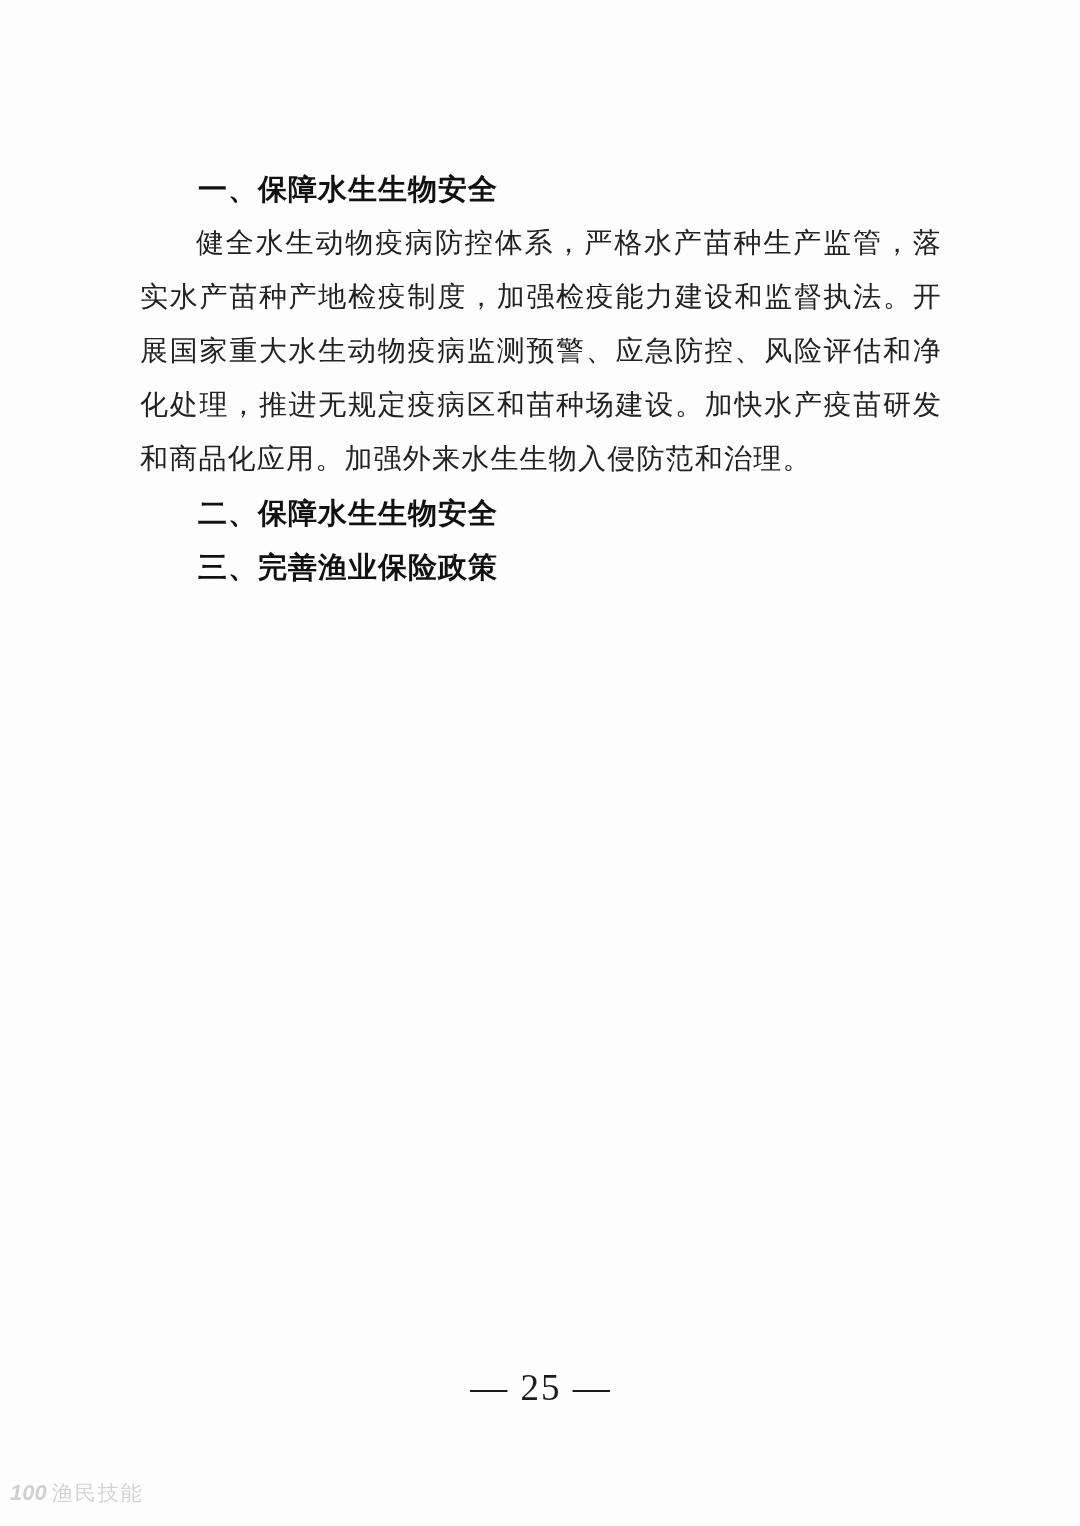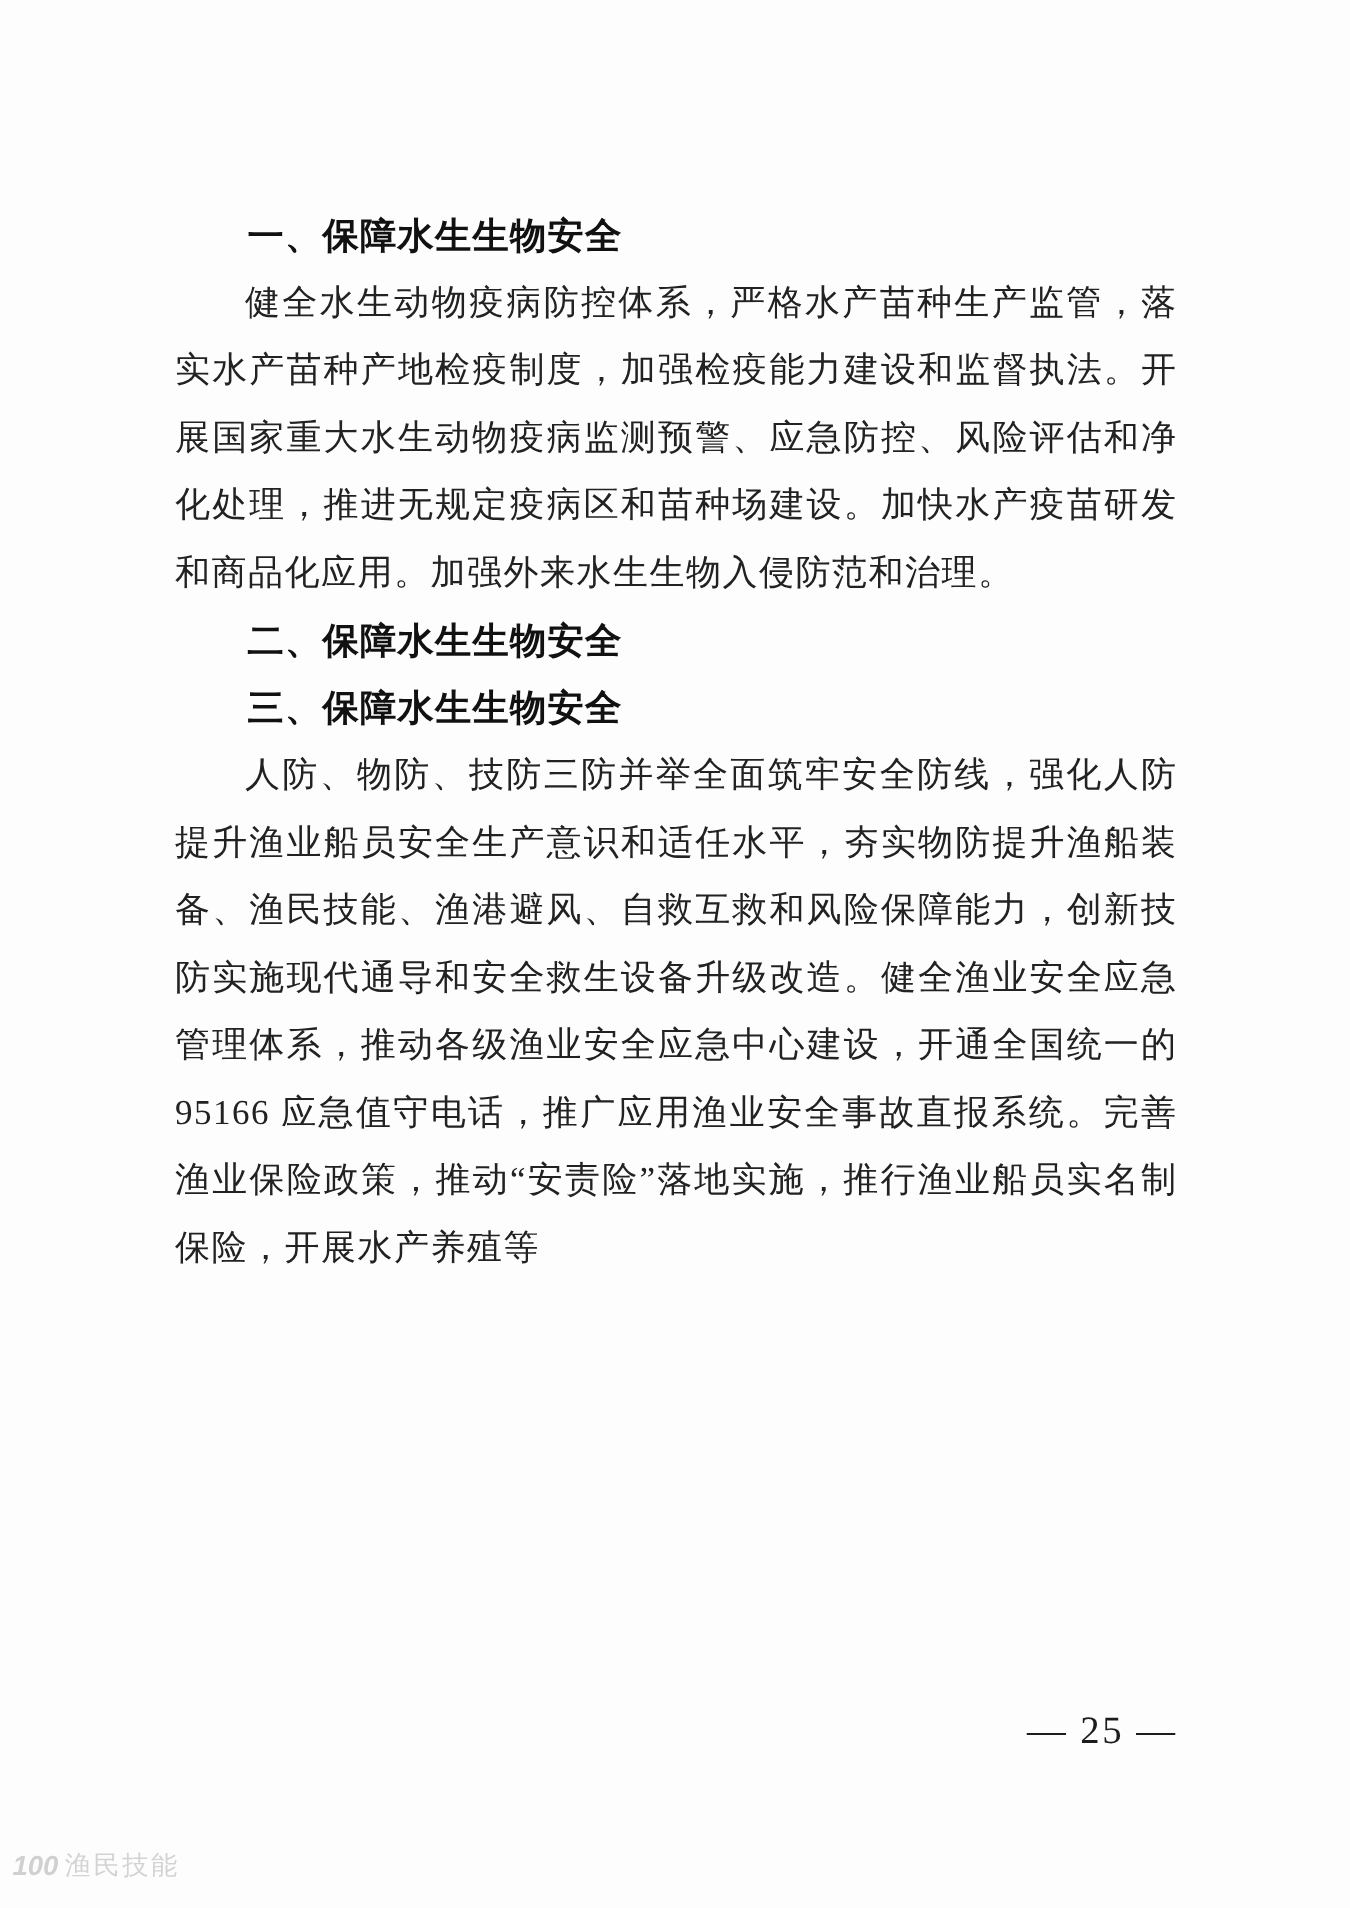--- a/index.html
+++ b/index.html
@@ -95,7 +95,7 @@
 
     <h2 class="section-heading">二、保障水生生物安全</h2>
 
-    <h2 class="section-heading">三、保障水生生物安全</h2>
+    <h2 class="section-heading">三、完善渔业保险政策</h2>
     <p class="para">人防、物防、技防三防并举全面筑牢安全防线，强化人防提升渔业船员安全生产意识和适任水平，夯实物防提升渔船装备、渔民技能、渔港避风、自救互救和风险保障能力，创新技防实施现代通导和安全救生设备升级改造。健全渔业安全应急管理体系，推动各级渔业安全应急中心建设，开通全国统一的 95166 应急值守电话，推广应用渔业安全事故直报系统。完善渔业保险政策，推动“安责险”落地实施，推行渔业船员实名制保险，开展水产养殖等</p>
 
   </div>

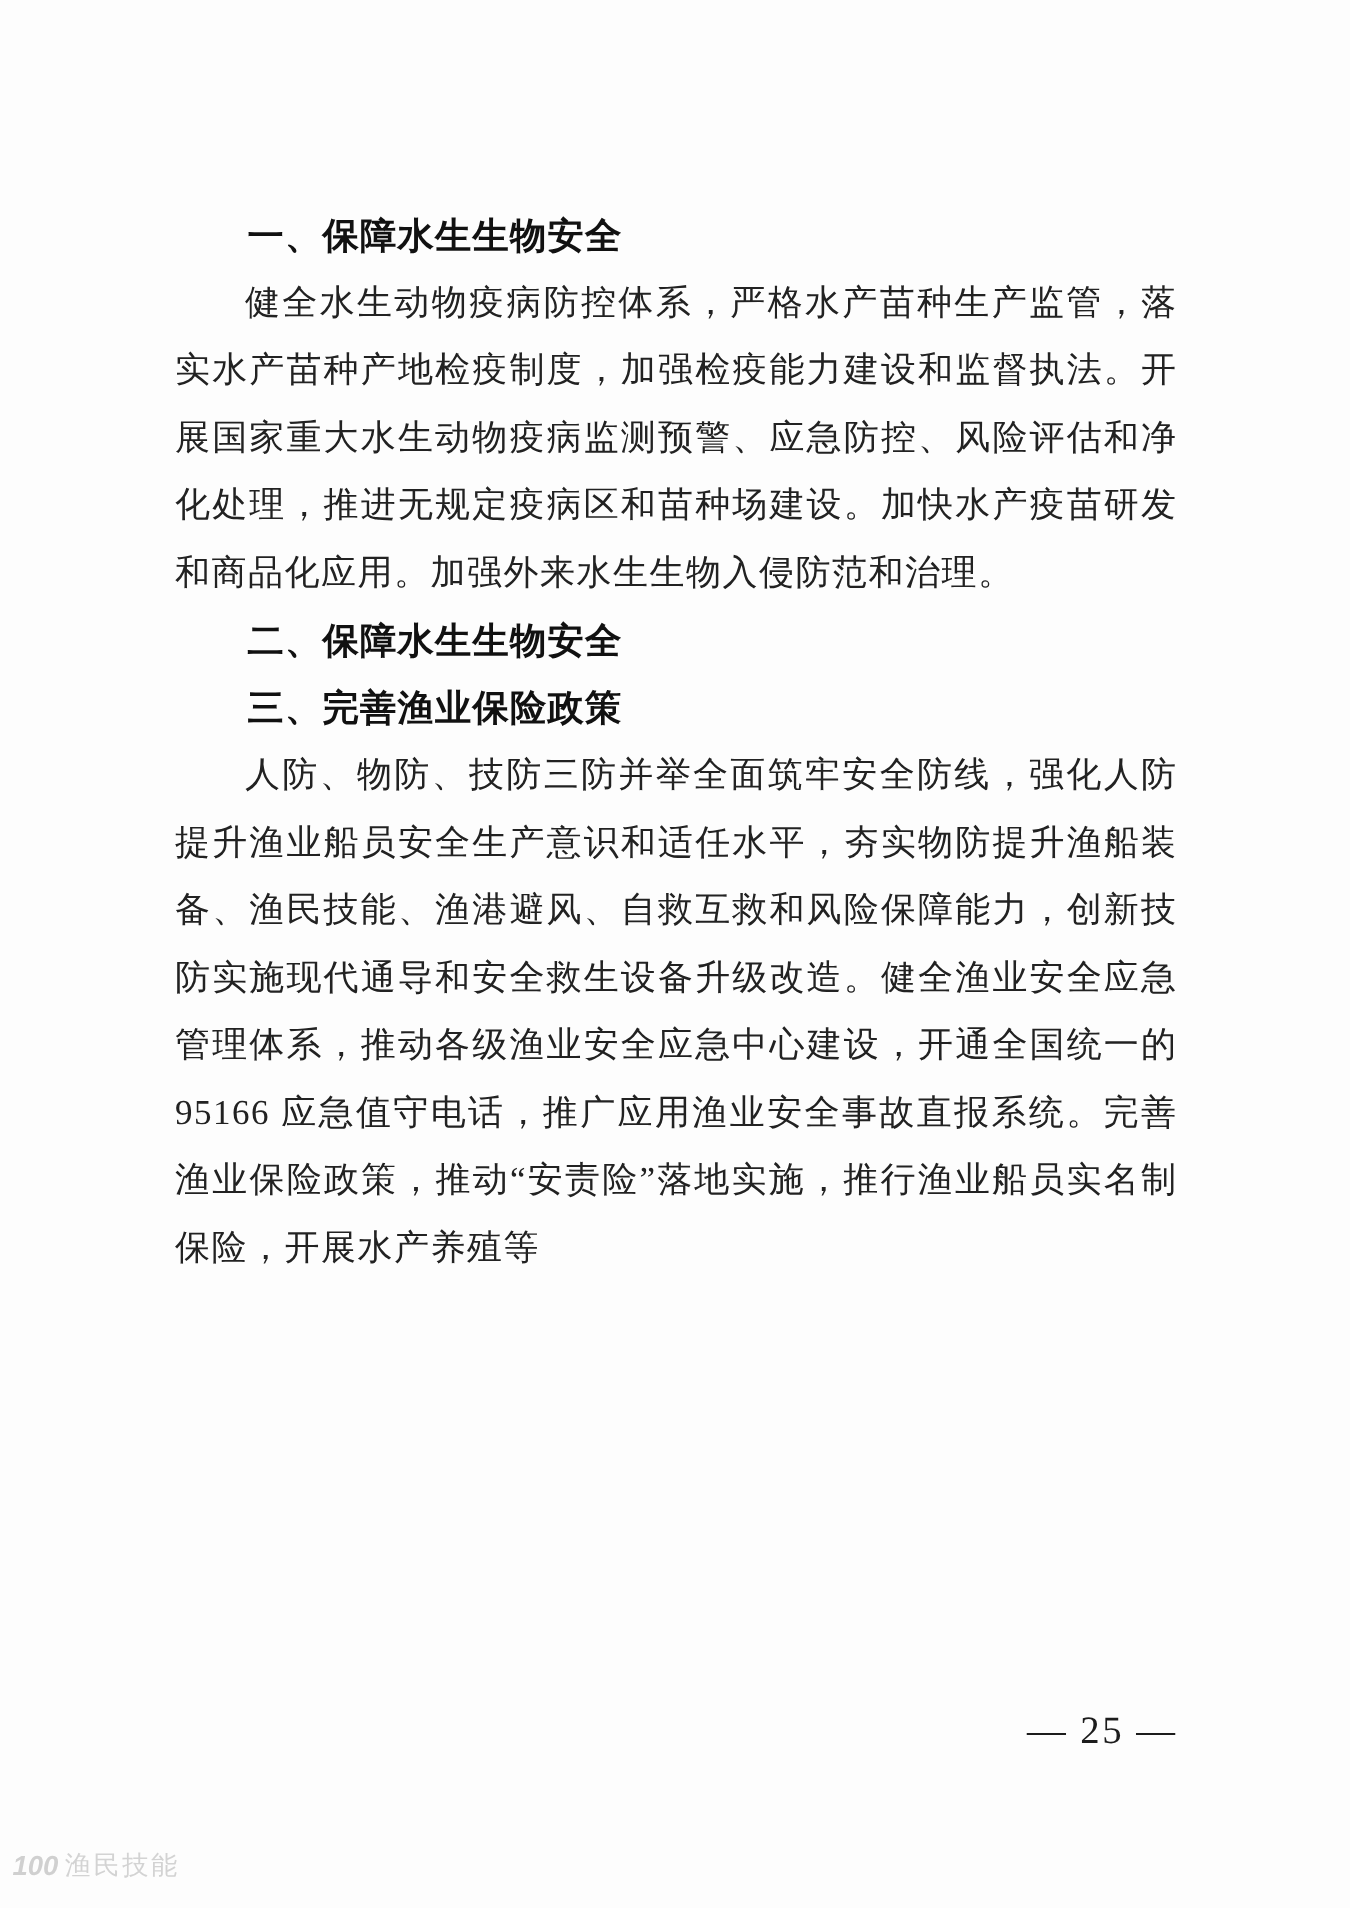--- a/index.html
+++ b/index.html
@@ -96,7 +96,6 @@
     <h2 class="section-heading">二、保障水生生物安全</h2>
 
     <h2 class="section-heading">三、完善渔业保险政策</h2>
-    <p class="para">人防、物防、技防三防并举全面筑牢安全防线，强化人防提升渔业船员安全生产意识和适任水平，夯实物防提升渔船装备、渔民技能、渔港避风、自救互救和风险保障能力，创新技防实施现代通导和安全救生设备升级改造。健全渔业安全应急管理体系，推动各级渔业安全应急中心建设，开通全国统一的 95166 应急值守电话，推广应用渔业安全事故直报系统。完善渔业保险政策，推动“安责险”落地实施，推行渔业船员实名制保险，开展水产养殖等</p>
 
   </div>
 

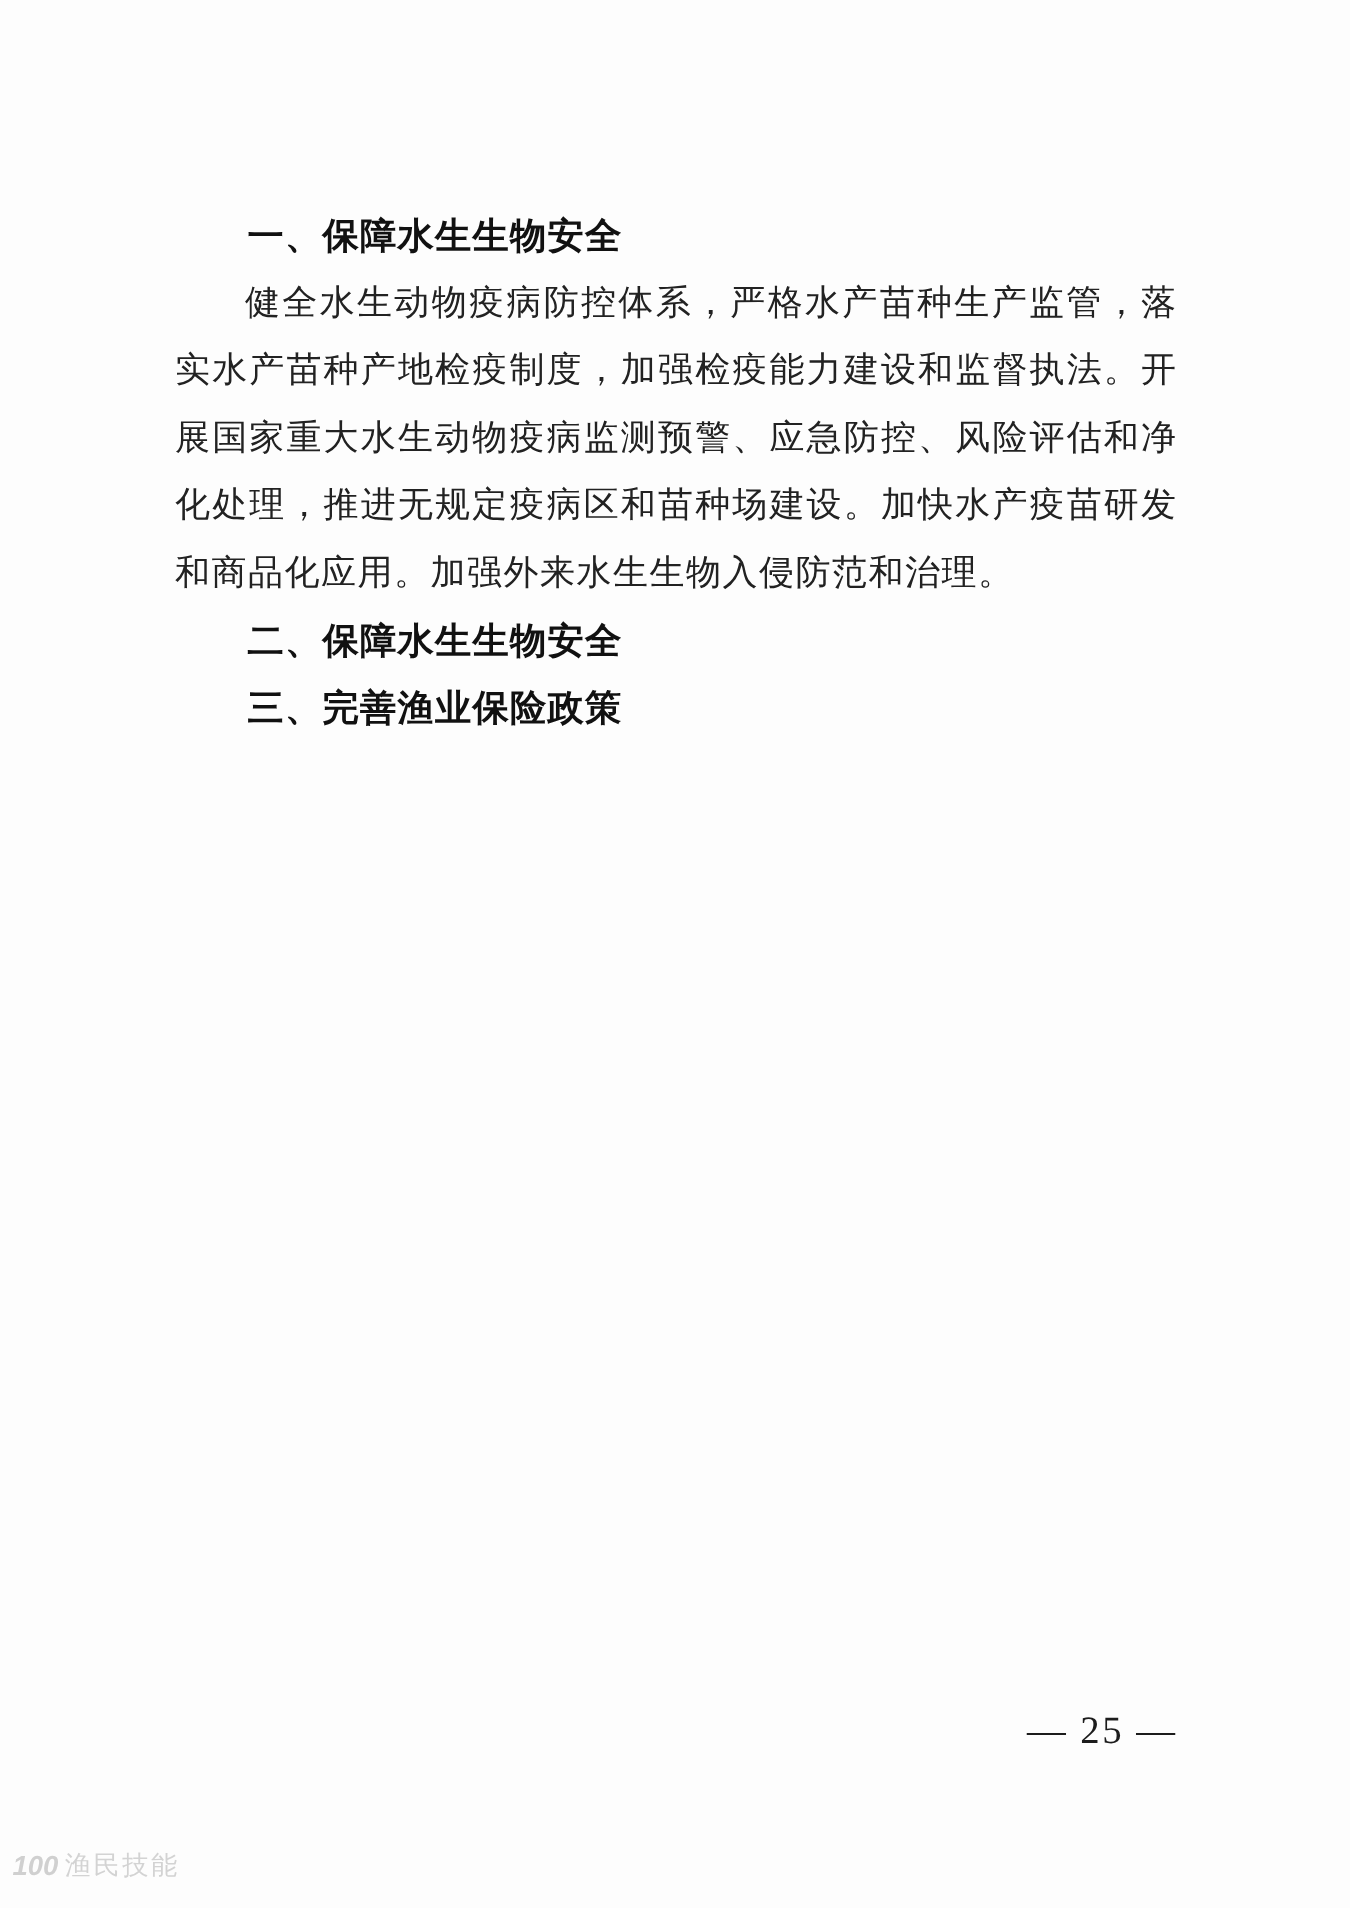--- a/index.html
+++ b/index.html
@@ -52,8 +52,8 @@
     left: 140px;
     top: 1366px;
     width: 802px;
-    text-align: right;
-    font-size: 31px;
+    text-align: center;
+    font-size: 37px;
     letter-spacing: 2px;
     color: #1c1c1c;
   }

